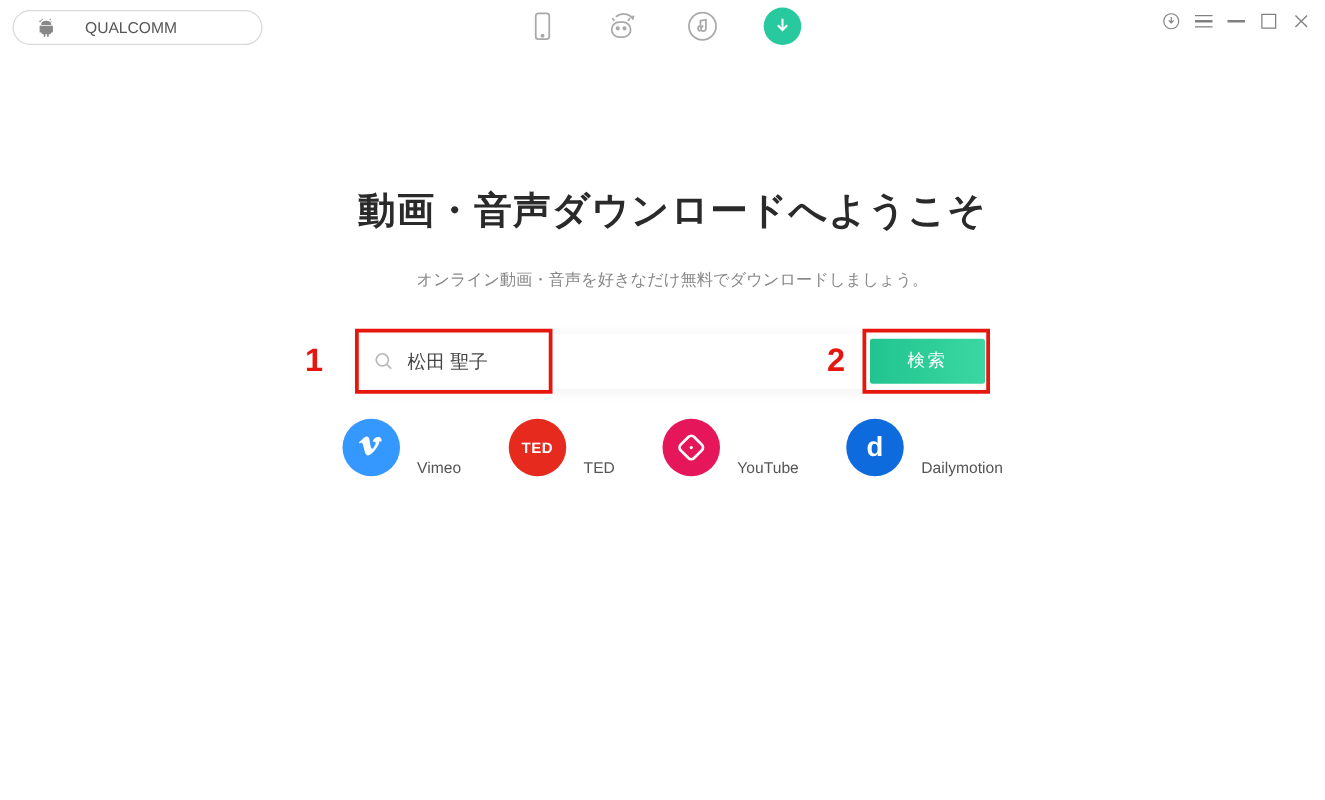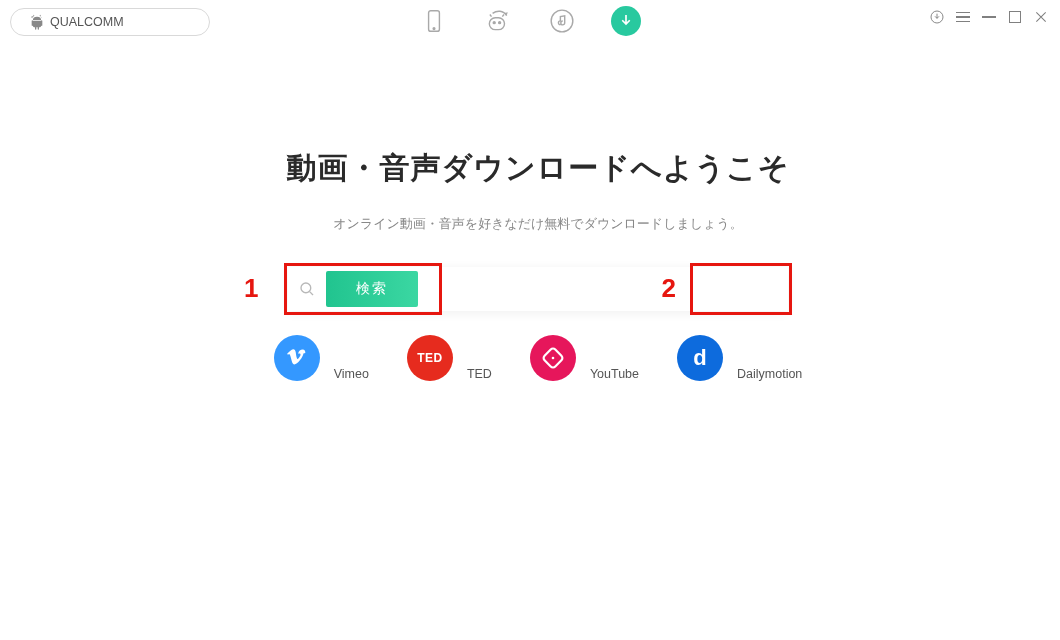--- a/index.html
+++ b/index.html
@@ -27,7 +27,7 @@
     padding-left: 18px;
     font-size: 12.5px;
     color: #555;
-    gap: 5px;
+    gap: 23px;
   }
   .android-icon { width: 16px; height: 16px; color: #888; }
   .nav-icons {

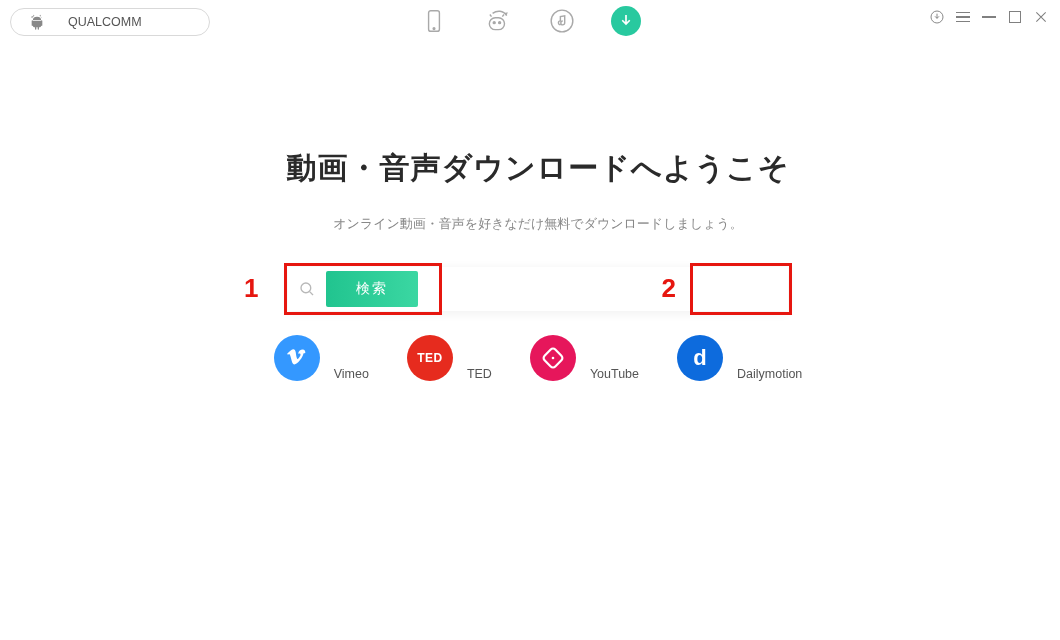--- a/index.html
+++ b/index.html
@@ -268,6 +268,7 @@
             <path d="m20 20-4.5-4.5"></path>
           </svg>
       </span>
+      <input class="search-input" type="text" value="松田 聖子" style="">
       <button class="search-button">検索</button>
     </div>
 

